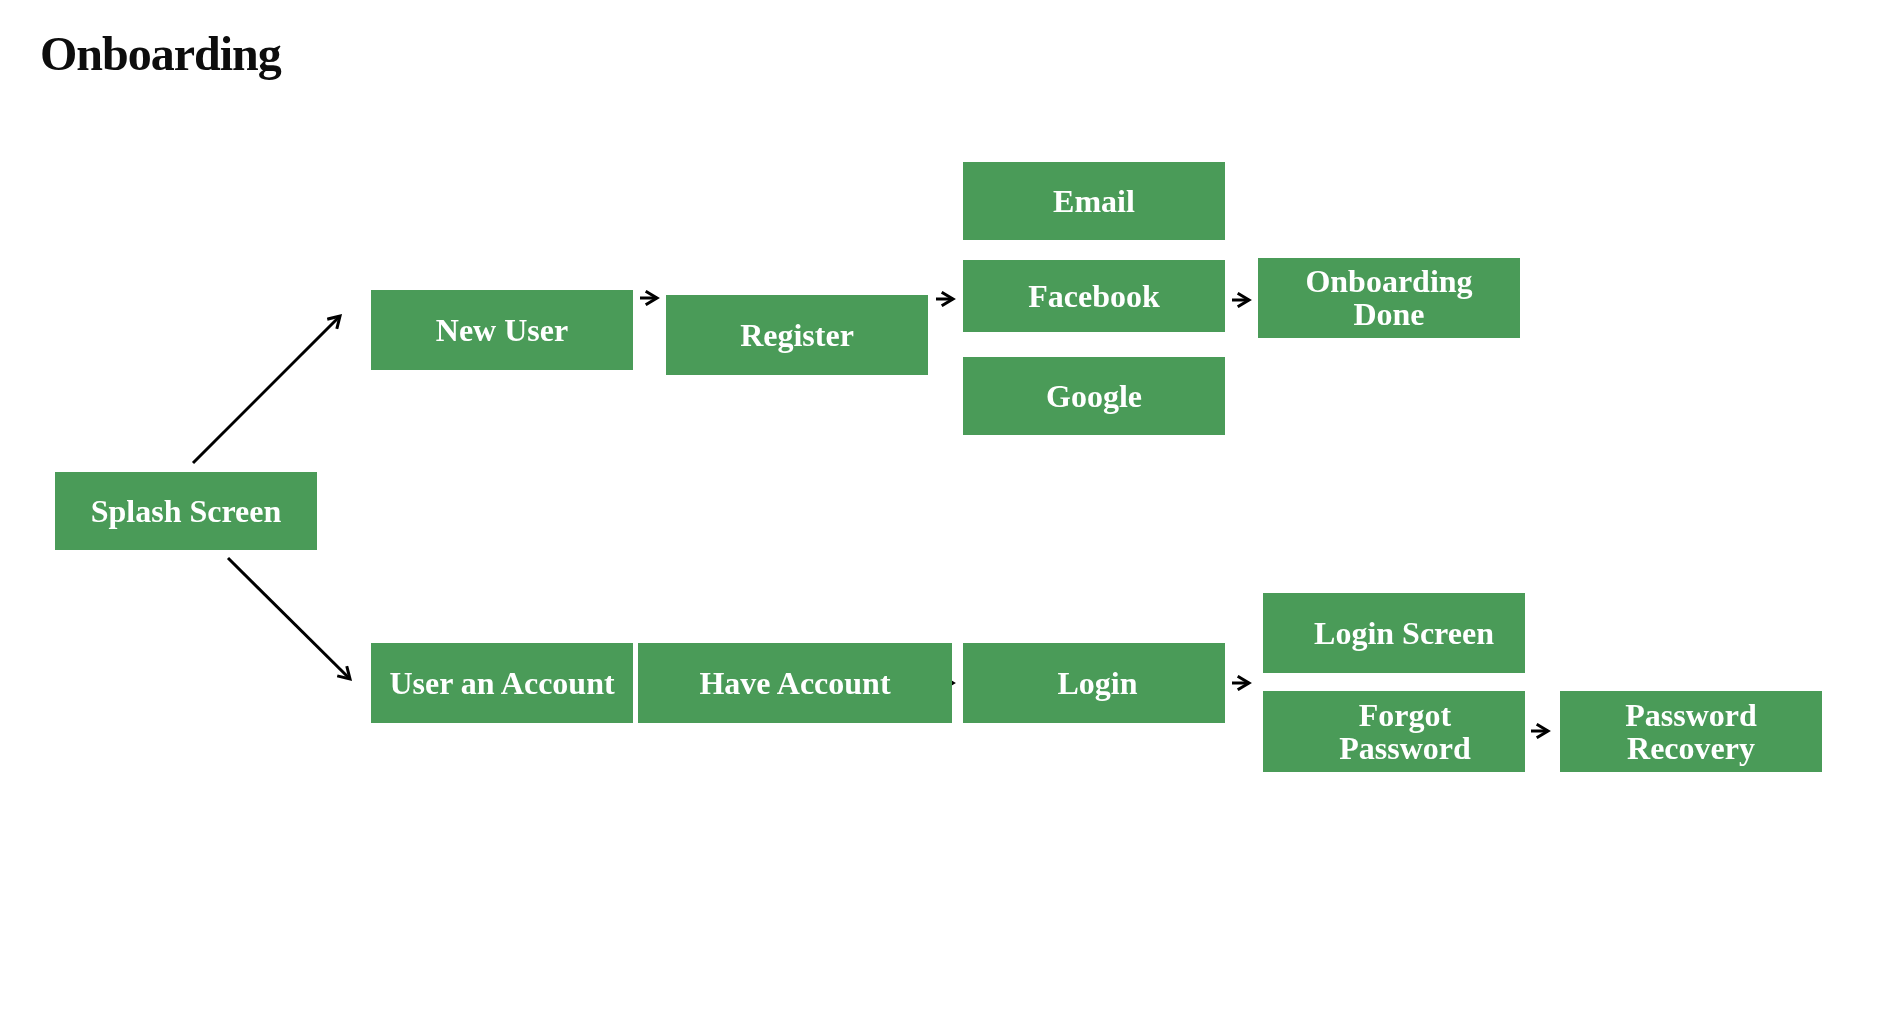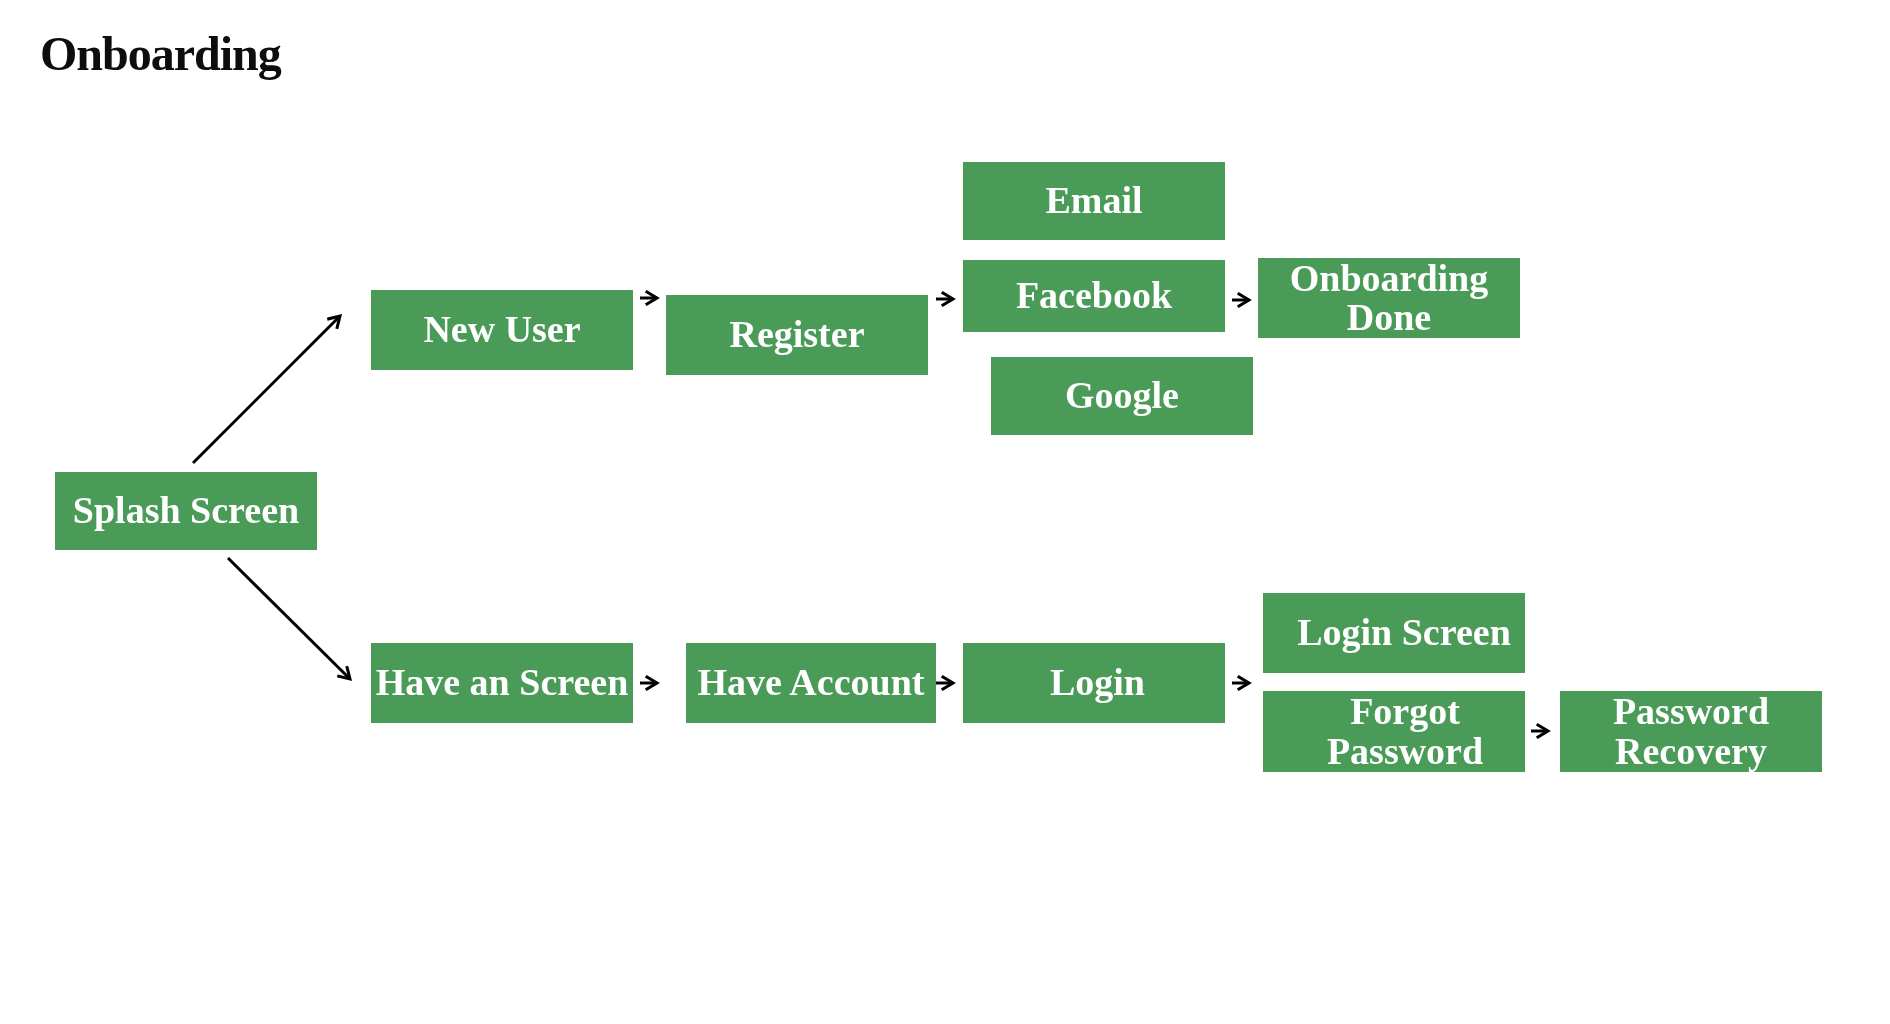--- a/index.html
+++ b/index.html
@@ -42,7 +42,7 @@
     text-align: center;
     color: #ffffff;
     font-weight: bold;
-    font-size: 38px;
+    font-size: 32px;
     line-height: 1.03;
     white-space: pre-line;
     box-sizing: border-box;

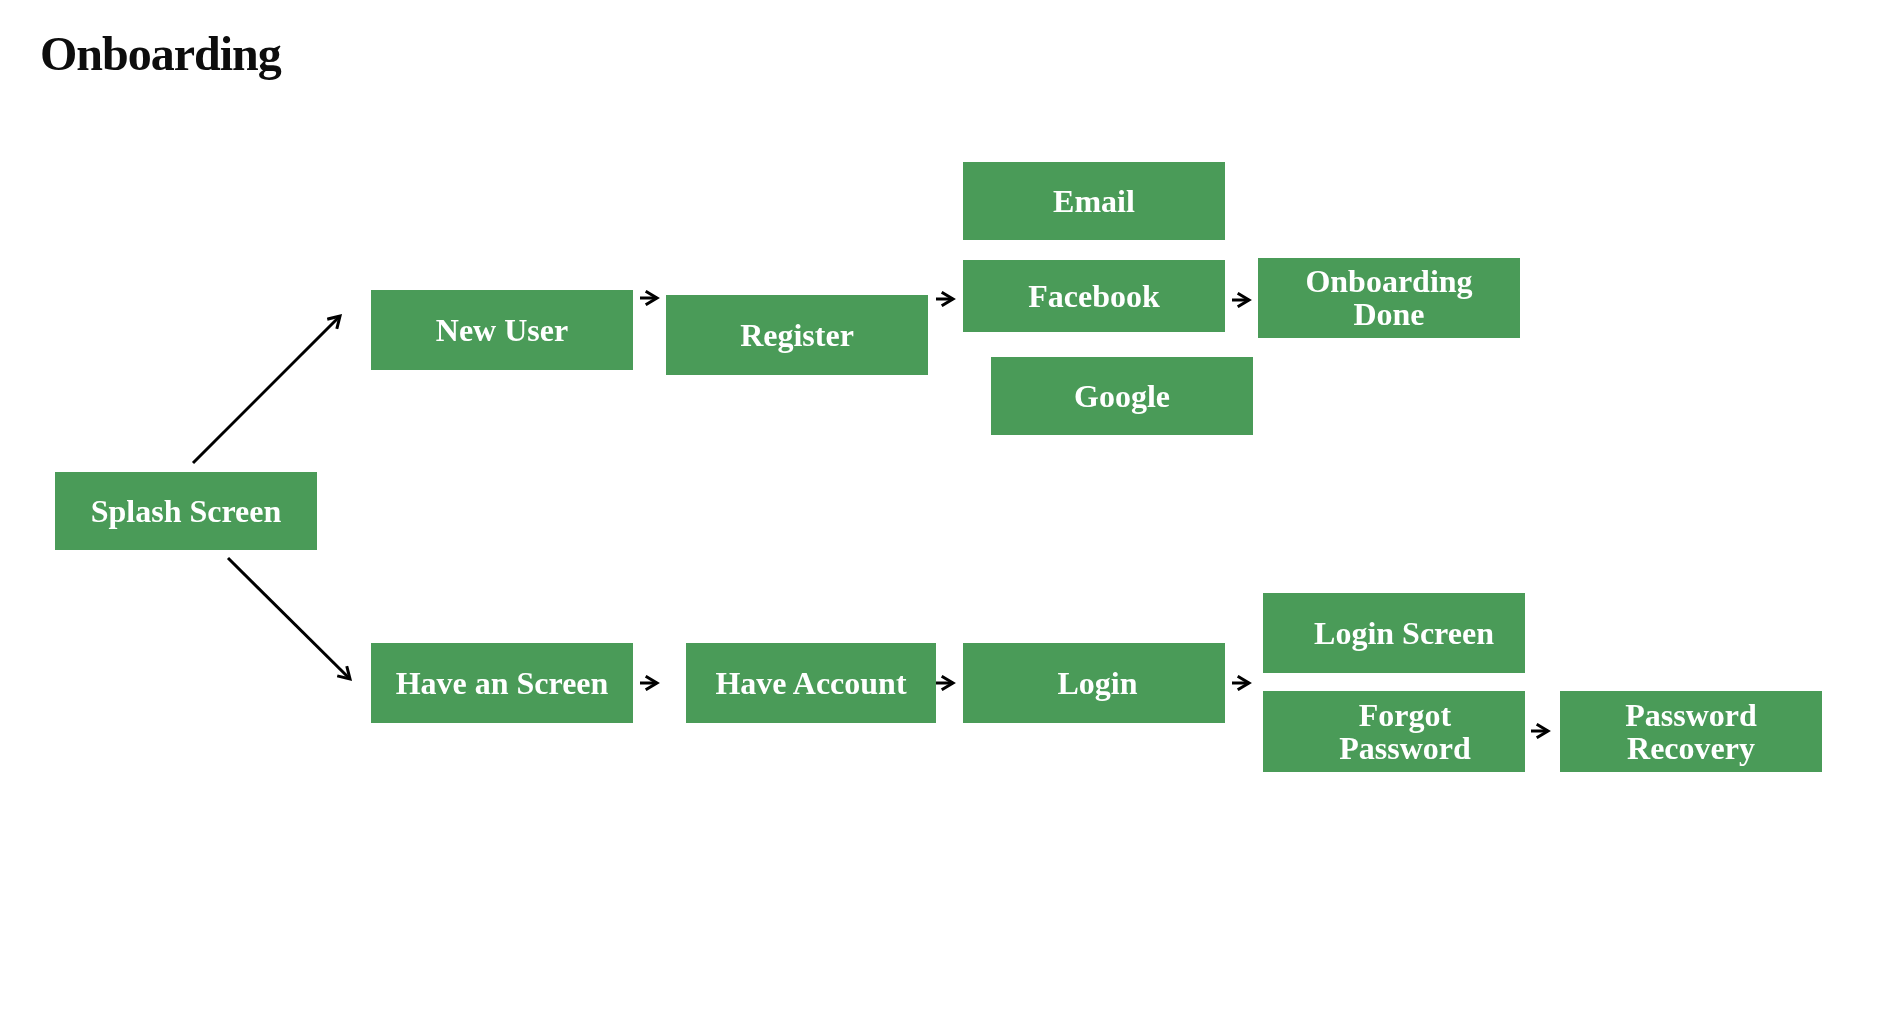--- a/index.html
+++ b/index.html
@@ -80,7 +80,7 @@
       <div class="node" style="left: 666px; top: 258px; width: 262px; height: 80px; background: rgb(74, 155, 88); color: rgb(255, 255, 255); margin-top: 37px;">Register</div>
       <div class="node" style="left: 963px; top: 162px; width: 262px; height: 78px; background: rgb(74, 155, 88); color: rgb(255, 255, 255);">Email</div>
       <div class="node" style="left: 963px; top: 260px; width: 262px; height: 72px; background: rgb(74, 155, 88); color: rgb(255, 255, 255);">Facebook</div>
-      <div class="node" style="left: 963px; top: 357px; width: 262px; height: 78px; background: rgb(74, 155, 88); color: rgb(255, 255, 255); margin-left: 28px;">Google</div>
+      <div class="node" style="left: 963px; top: 357px; width: 262px; height: 78px; background: rgb(74, 155, 88); color: rgb(255, 255, 255);">Google</div>
       <div class="node" style="left: 1258px; top: 258px; width: 262px; height: 80px; background: rgb(74, 155, 88); color: rgb(255, 255, 255);">Onboarding
 Done</div>
       <div class="node" style="left: 371px; top: 643px; width: 262px; height: 80px; background: rgb(74, 155, 88); color: rgb(255, 255, 255);">Have an Screen</div>

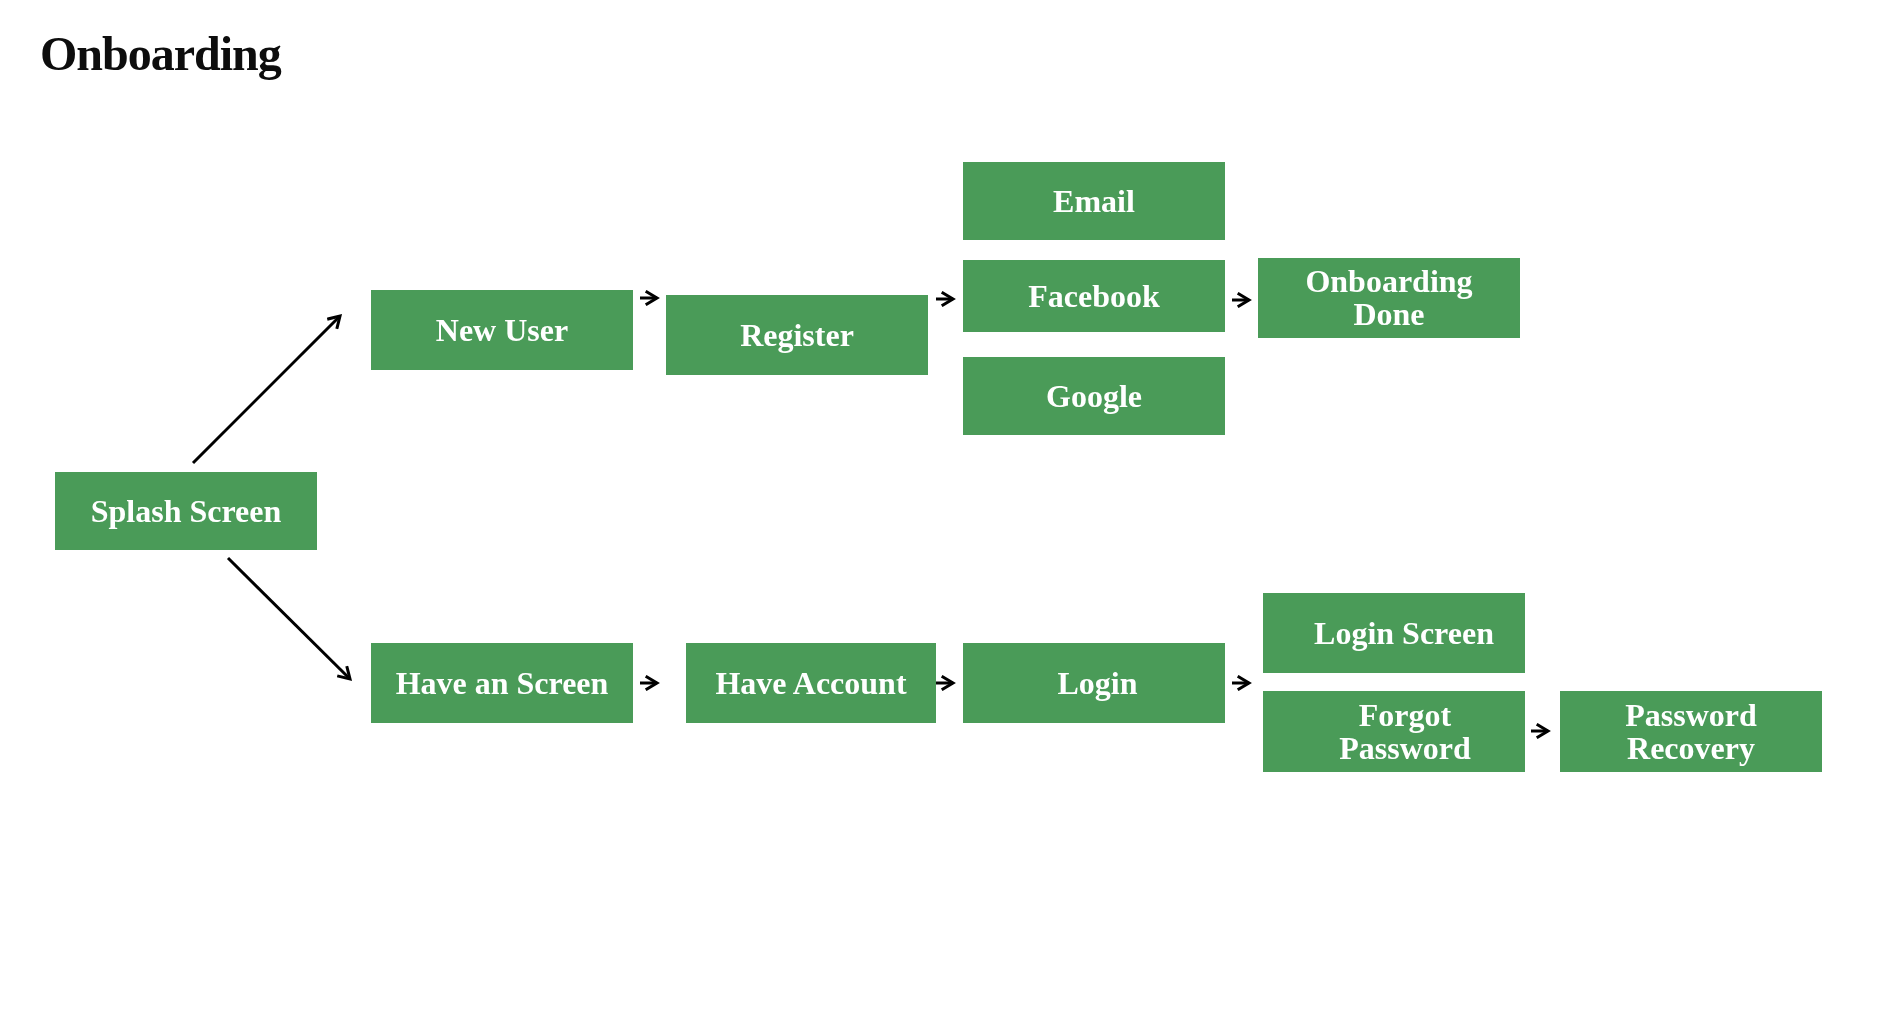--- a/index.html
+++ b/index.html
@@ -83,7 +83,7 @@
       <div class="node" style="left: 963px; top: 357px; width: 262px; height: 78px; background: rgb(74, 155, 88); color: rgb(255, 255, 255);">Google</div>
       <div class="node" style="left: 1258px; top: 258px; width: 262px; height: 80px; background: rgb(74, 155, 88); color: rgb(255, 255, 255);">Onboarding
 Done</div>
-      <div class="node" style="left: 371px; top: 643px; width: 262px; height: 80px; background: rgb(74, 155, 88); color: rgb(255, 255, 255);">Have an Screen</div>
+      <div class="node" style="left: 371px; top: 643px; width: 262px; height: 80px; background: rgb(74, 155, 88); color: rgb(255, 255, 255);">User an Account</div>
       <div class="node" style="left: 686px; top: 643px; width: 250px; height: 80px; background: rgb(74, 155, 88); color: rgb(255, 255, 255);">Have Account</div>
       <div class="node" style="left: 963px; top: 643px; width: 262px; height: 80px; background: rgb(74, 155, 88); color: rgb(255, 255, 255); padding-left: 7px;">Login</div>
       <div class="node" style="left: 1263px; top: 593px; width: 262px; height: 80px; background: rgb(74, 155, 88); color: rgb(255, 255, 255); padding-left: 20px;">Login Screen</div>

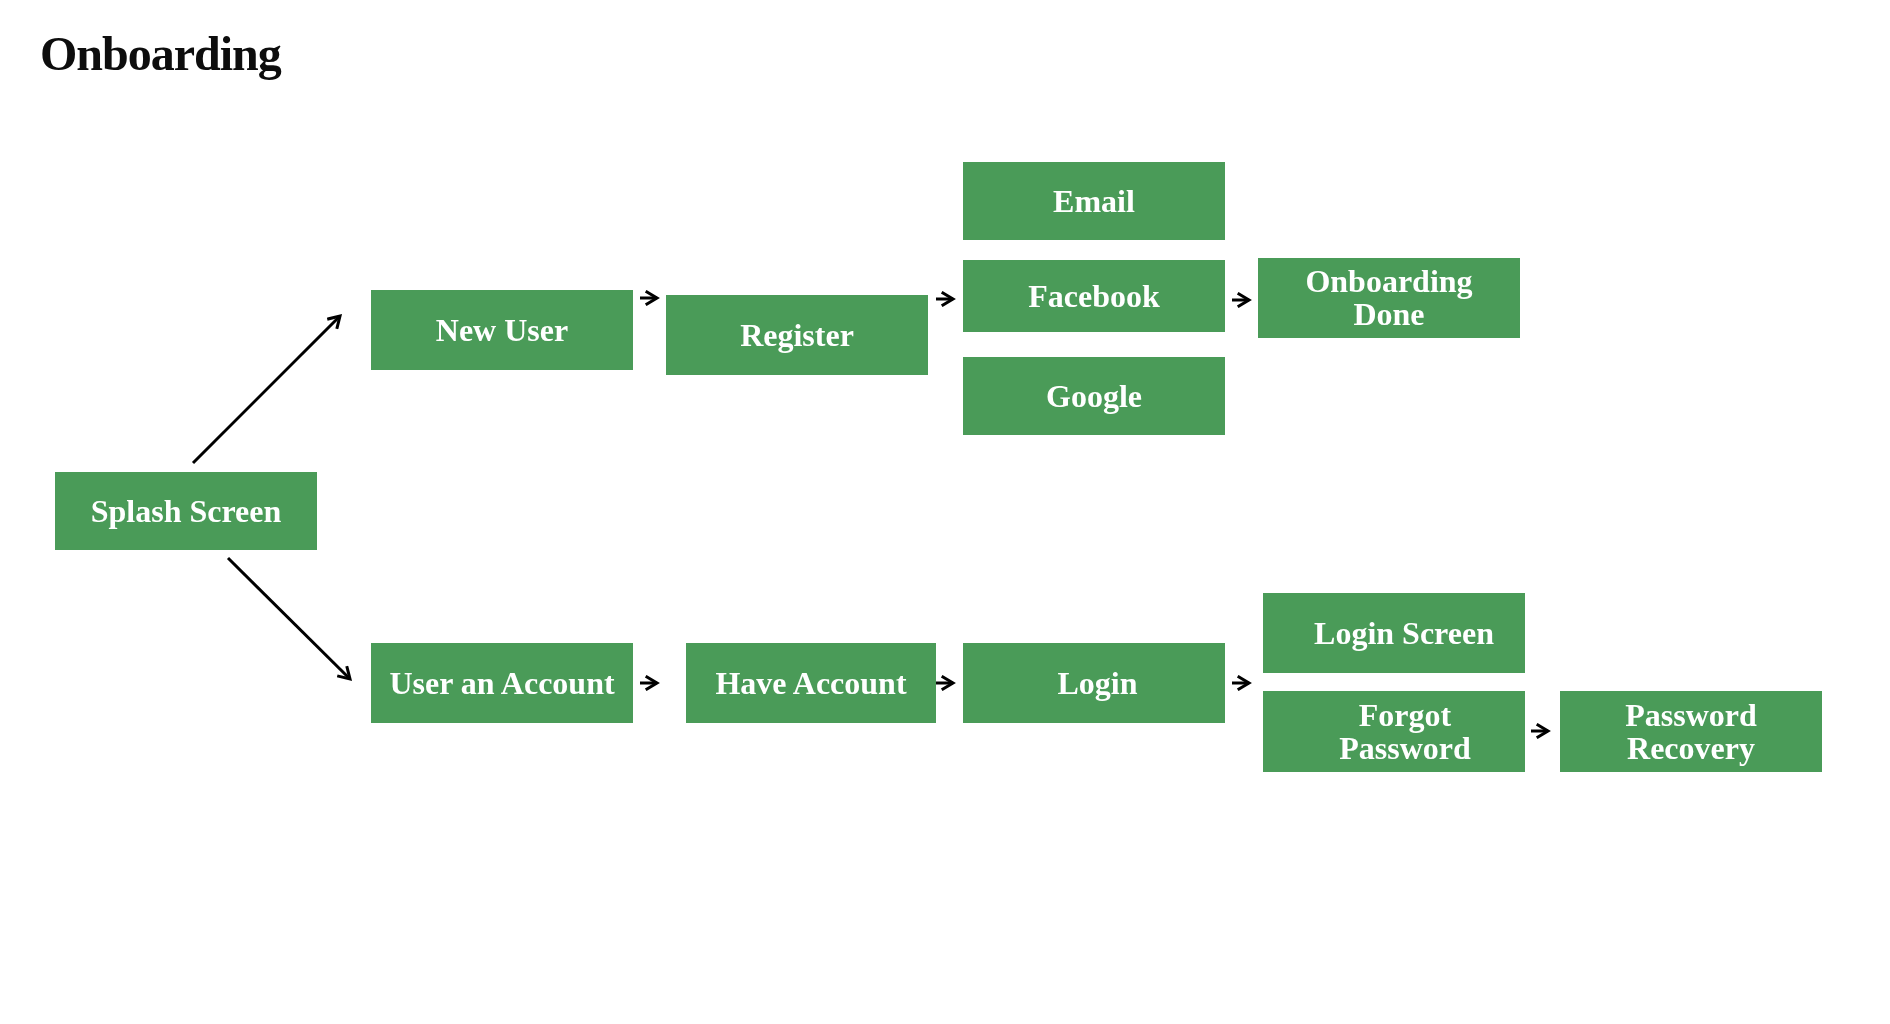--- a/index.html
+++ b/index.html
@@ -84,7 +84,7 @@
       <div class="node" style="left: 1258px; top: 258px; width: 262px; height: 80px; background: rgb(74, 155, 88); color: rgb(255, 255, 255);">Onboarding
 Done</div>
       <div class="node" style="left: 371px; top: 643px; width: 262px; height: 80px; background: rgb(74, 155, 88); color: rgb(255, 255, 255);">User an Account</div>
-      <div class="node" style="left: 686px; top: 643px; width: 250px; height: 80px; background: rgb(74, 155, 88); color: rgb(255, 255, 255);">Have Account</div>
+      <div class="node" style="left: 638px; top: 643px; width: 314px; height: 80px; background: rgb(74, 155, 88); color: rgb(255, 255, 255);">Have Account</div>
       <div class="node" style="left: 963px; top: 643px; width: 262px; height: 80px; background: rgb(74, 155, 88); color: rgb(255, 255, 255); padding-left: 7px;">Login</div>
       <div class="node" style="left: 1263px; top: 593px; width: 262px; height: 80px; background: rgb(74, 155, 88); color: rgb(255, 255, 255); padding-left: 20px;">Login Screen</div>
       <div class="node" style="left: 1263px; top: 691px; width: 262px; height: 81px; background: rgb(74, 155, 88); color: rgb(255, 255, 255); padding-left: 22px;">Forgot

